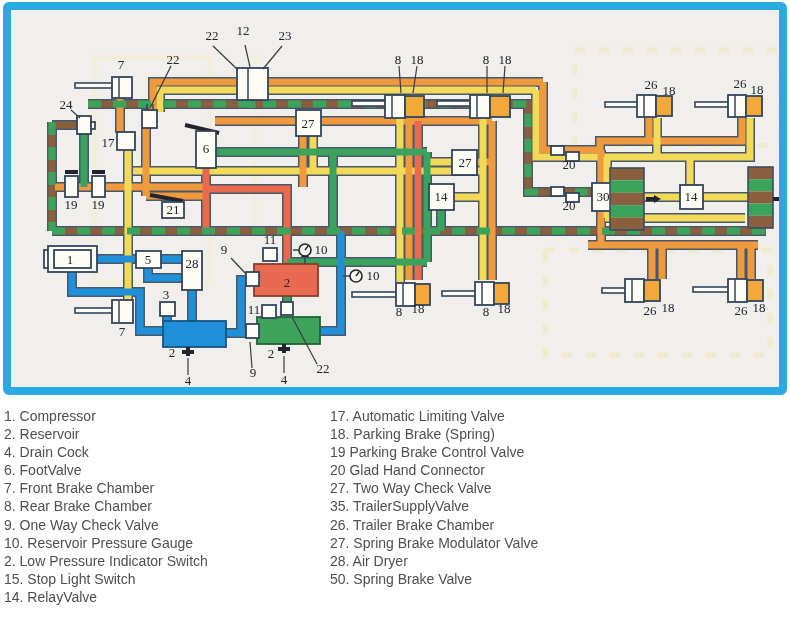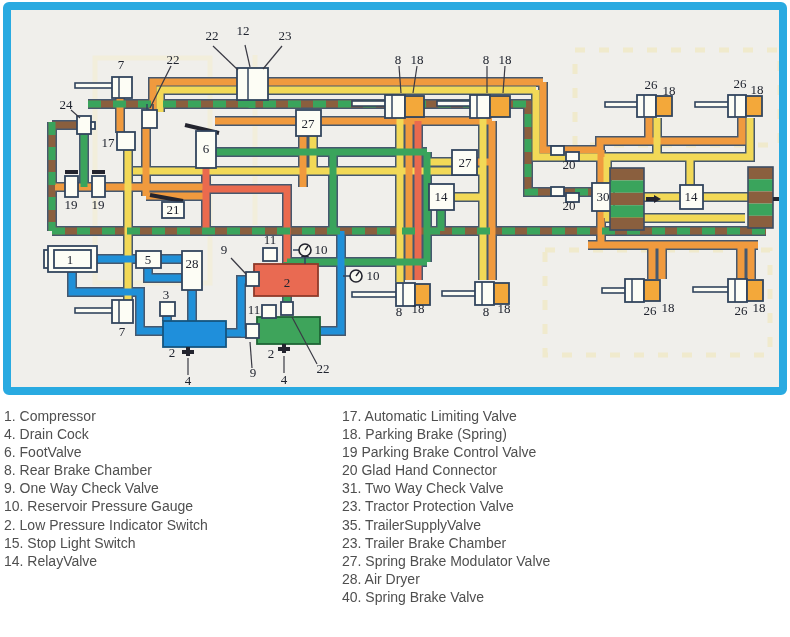--- a/index.html
+++ b/index.html
@@ -27,7 +27,7 @@
   .legend ul { list-style:none; margin:0; padding:0; }
   .legend li { line-height:18.1px; white-space:nowrap; }
   .col-left  { position:absolute; left:4px;   top:4px; }
-  .col-right { position:absolute; left:342px; top:4px; }
+  .col-right { position:absolute; left:330px; top:4px; }
 </style>
 </head>
 <body>

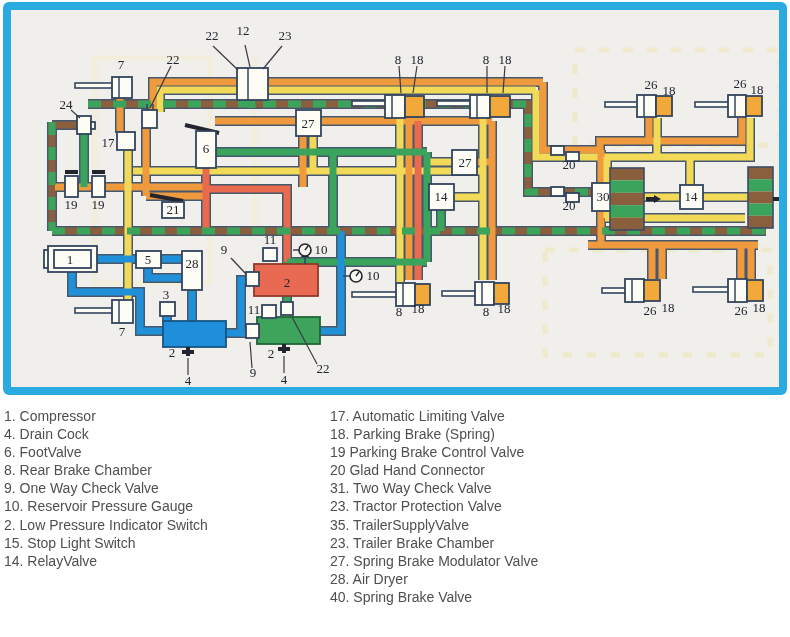--- a/index.html
+++ b/index.html
@@ -446,6 +446,7 @@
   <div class="legend">
     <ul class="col-left">
         <li>1. Compressor</li>
+        <li>2. Reservoir</li>
         <li>4. Drain Cock</li>
         <li>6. FootValve</li>
         <li>8. Rear Brake Chamber</li>

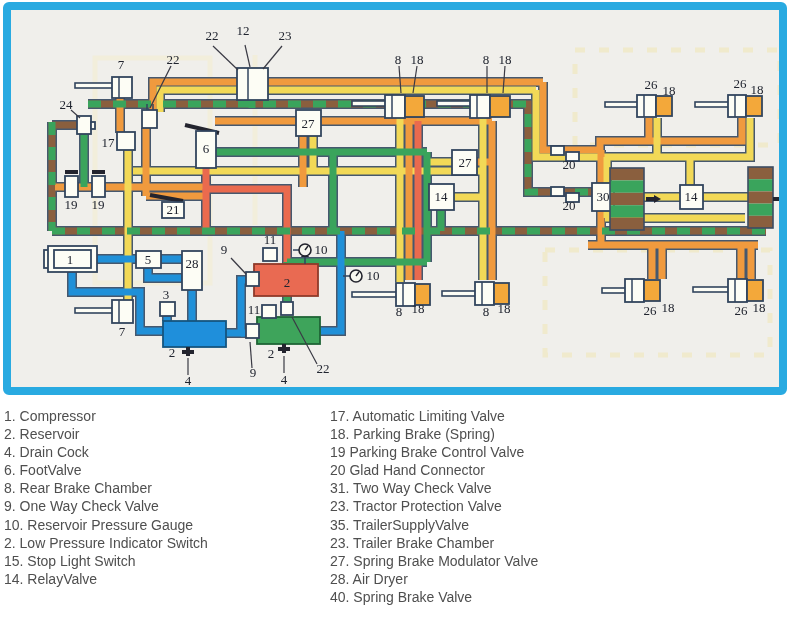--- a/index.html
+++ b/index.html
@@ -449,6 +449,7 @@
         <li>2. Reservoir</li>
         <li>4. Drain Cock</li>
         <li>6. FootValve</li>
+        <li>7. Front Brake Chamber</li>
         <li>8. Rear Brake Chamber</li>
         <li>9. One Way Check Valve</li>
         <li>10. Reservoir Pressure Gauge</li>

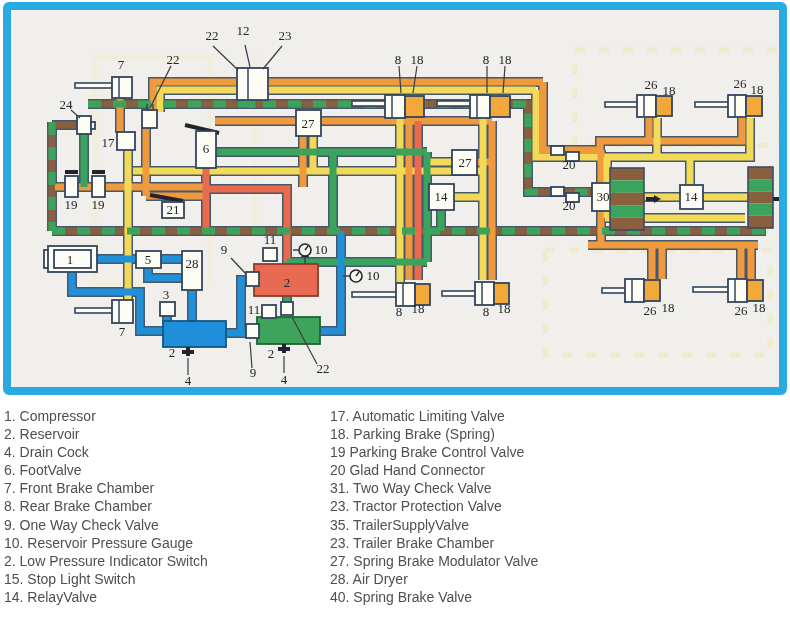--- a/index.html
+++ b/index.html
@@ -462,7 +462,7 @@
         <li>18. Parking Brake (Spring)</li>
         <li>19 Parking Brake Control Valve</li>
         <li>20 Glad Hand Connector</li>
-        <li>31. Two Way Check Valve</li>
+        <li>27. Two Way Check Valve</li>
         <li>23. Tractor Protection Valve</li>
         <li>35. TrailerSupplyValve</li>
         <li>23. Trailer Brake Chamber</li>

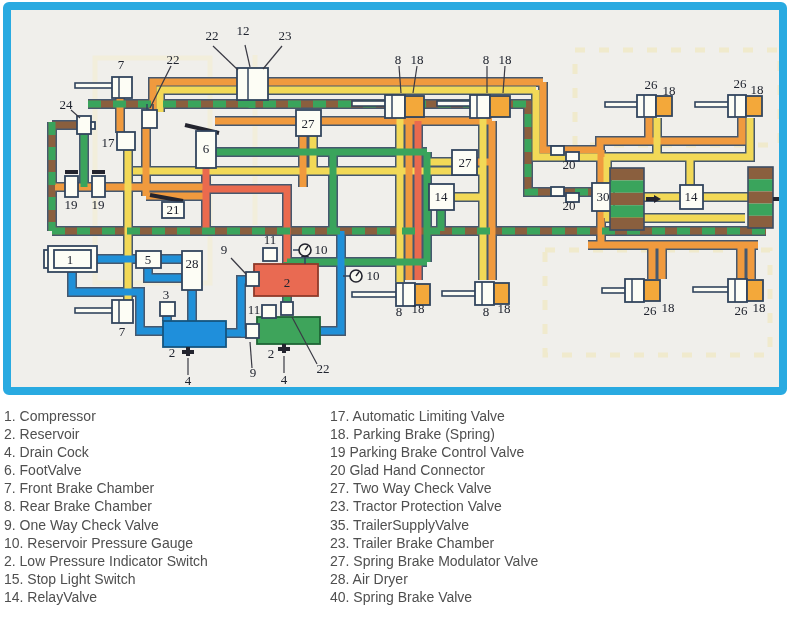--- a/index.html
+++ b/index.html
@@ -463,7 +463,6 @@
         <li>19 Parking Brake Control Valve</li>
         <li>20 Glad Hand Connector</li>
         <li>27. Two Way Check Valve</li>
-        <li>23. Tractor Protection Valve</li>
         <li>35. TrailerSupplyValve</li>
         <li>23. Trailer Brake Chamber</li>
         <li>27. Spring Brake Modulator Valve</li>

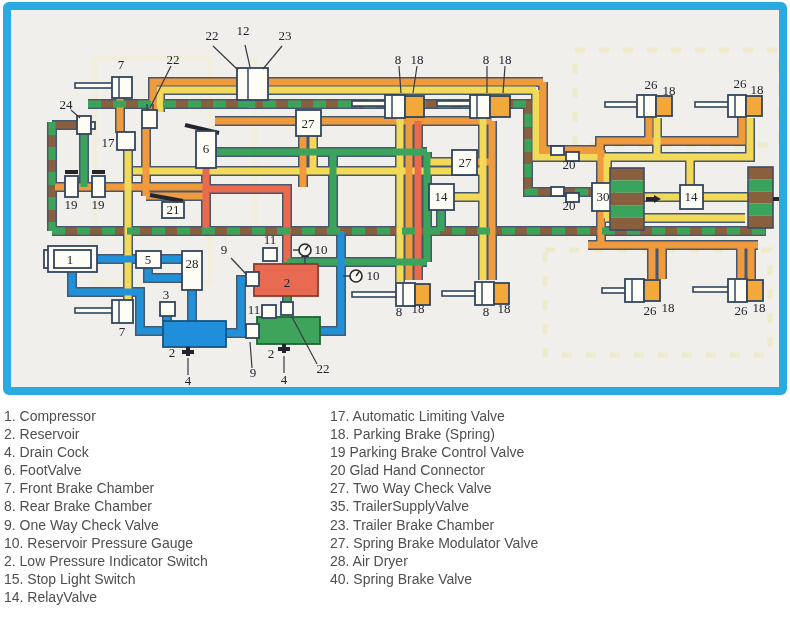--- a/index.html
+++ b/index.html
@@ -464,7 +464,7 @@
         <li>20 Glad Hand Connector</li>
         <li>27. Two Way Check Valve</li>
         <li>35. TrailerSupplyValve</li>
-        <li>23. Trailer Brake Chamber</li>
+        <li>26. Trailer Brake Chamber</li>
         <li>27. Spring Brake Modulator Valve</li>
         <li>28. Air Dryer</li>
         <li>40. Spring Brake Valve</li>

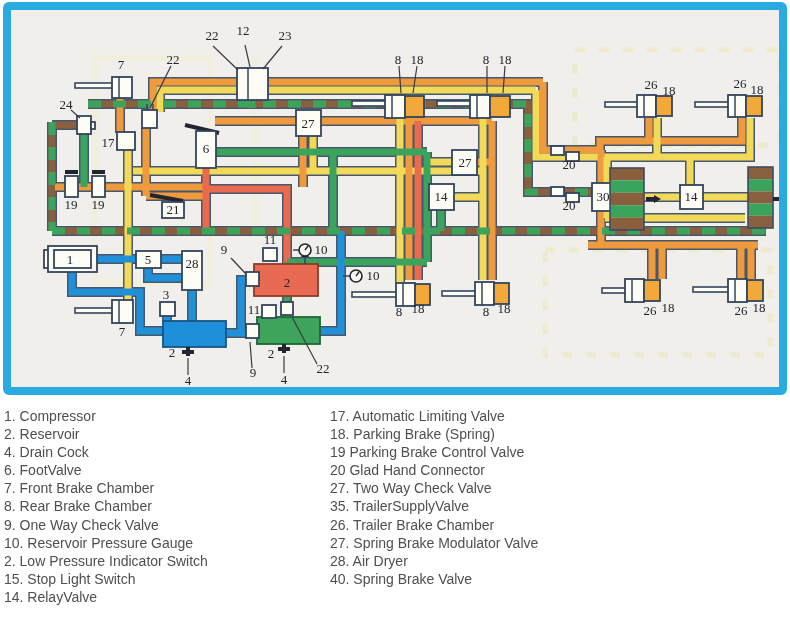--- a/index.html
+++ b/index.html
@@ -467,7 +467,7 @@
         <li>26. Trailer Brake Chamber</li>
         <li>27. Spring Brake Modulator Valve</li>
         <li>28. Air Dryer</li>
-        <li>40. Spring Brake Valve</li>
+        <li>50. Spring Brake Valve</li>
       </ul>
   </div>
 </div>

